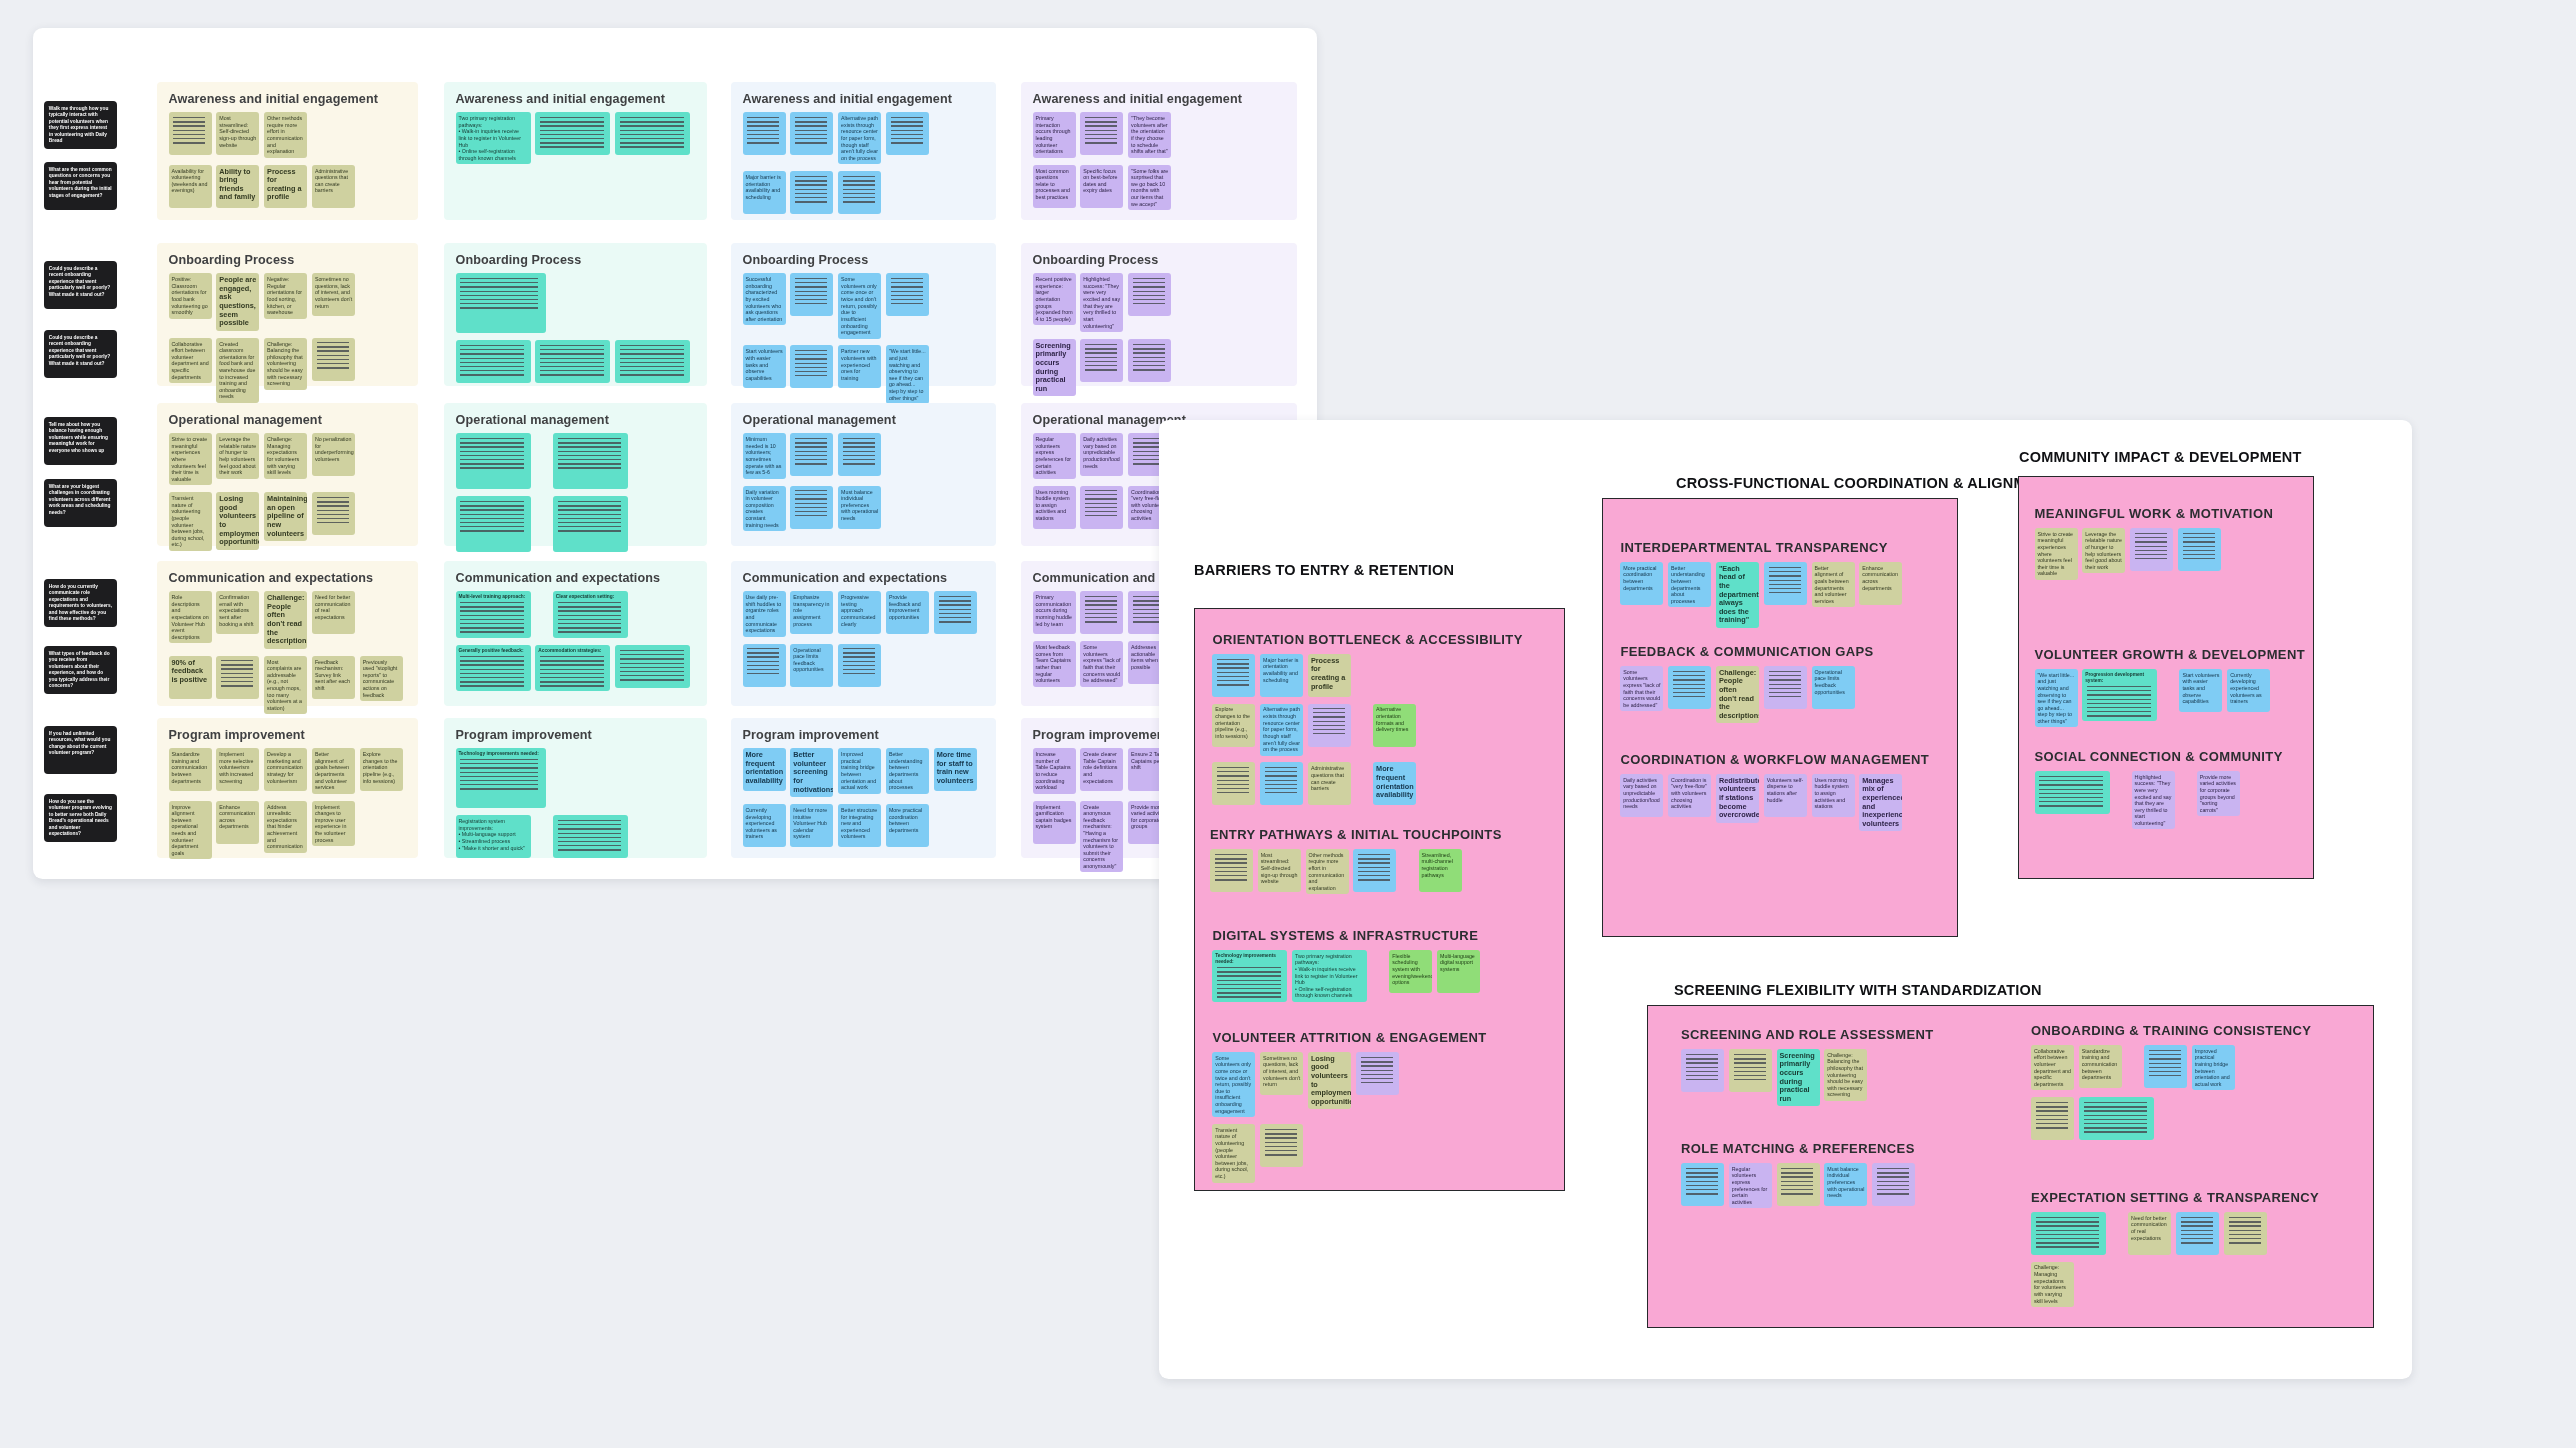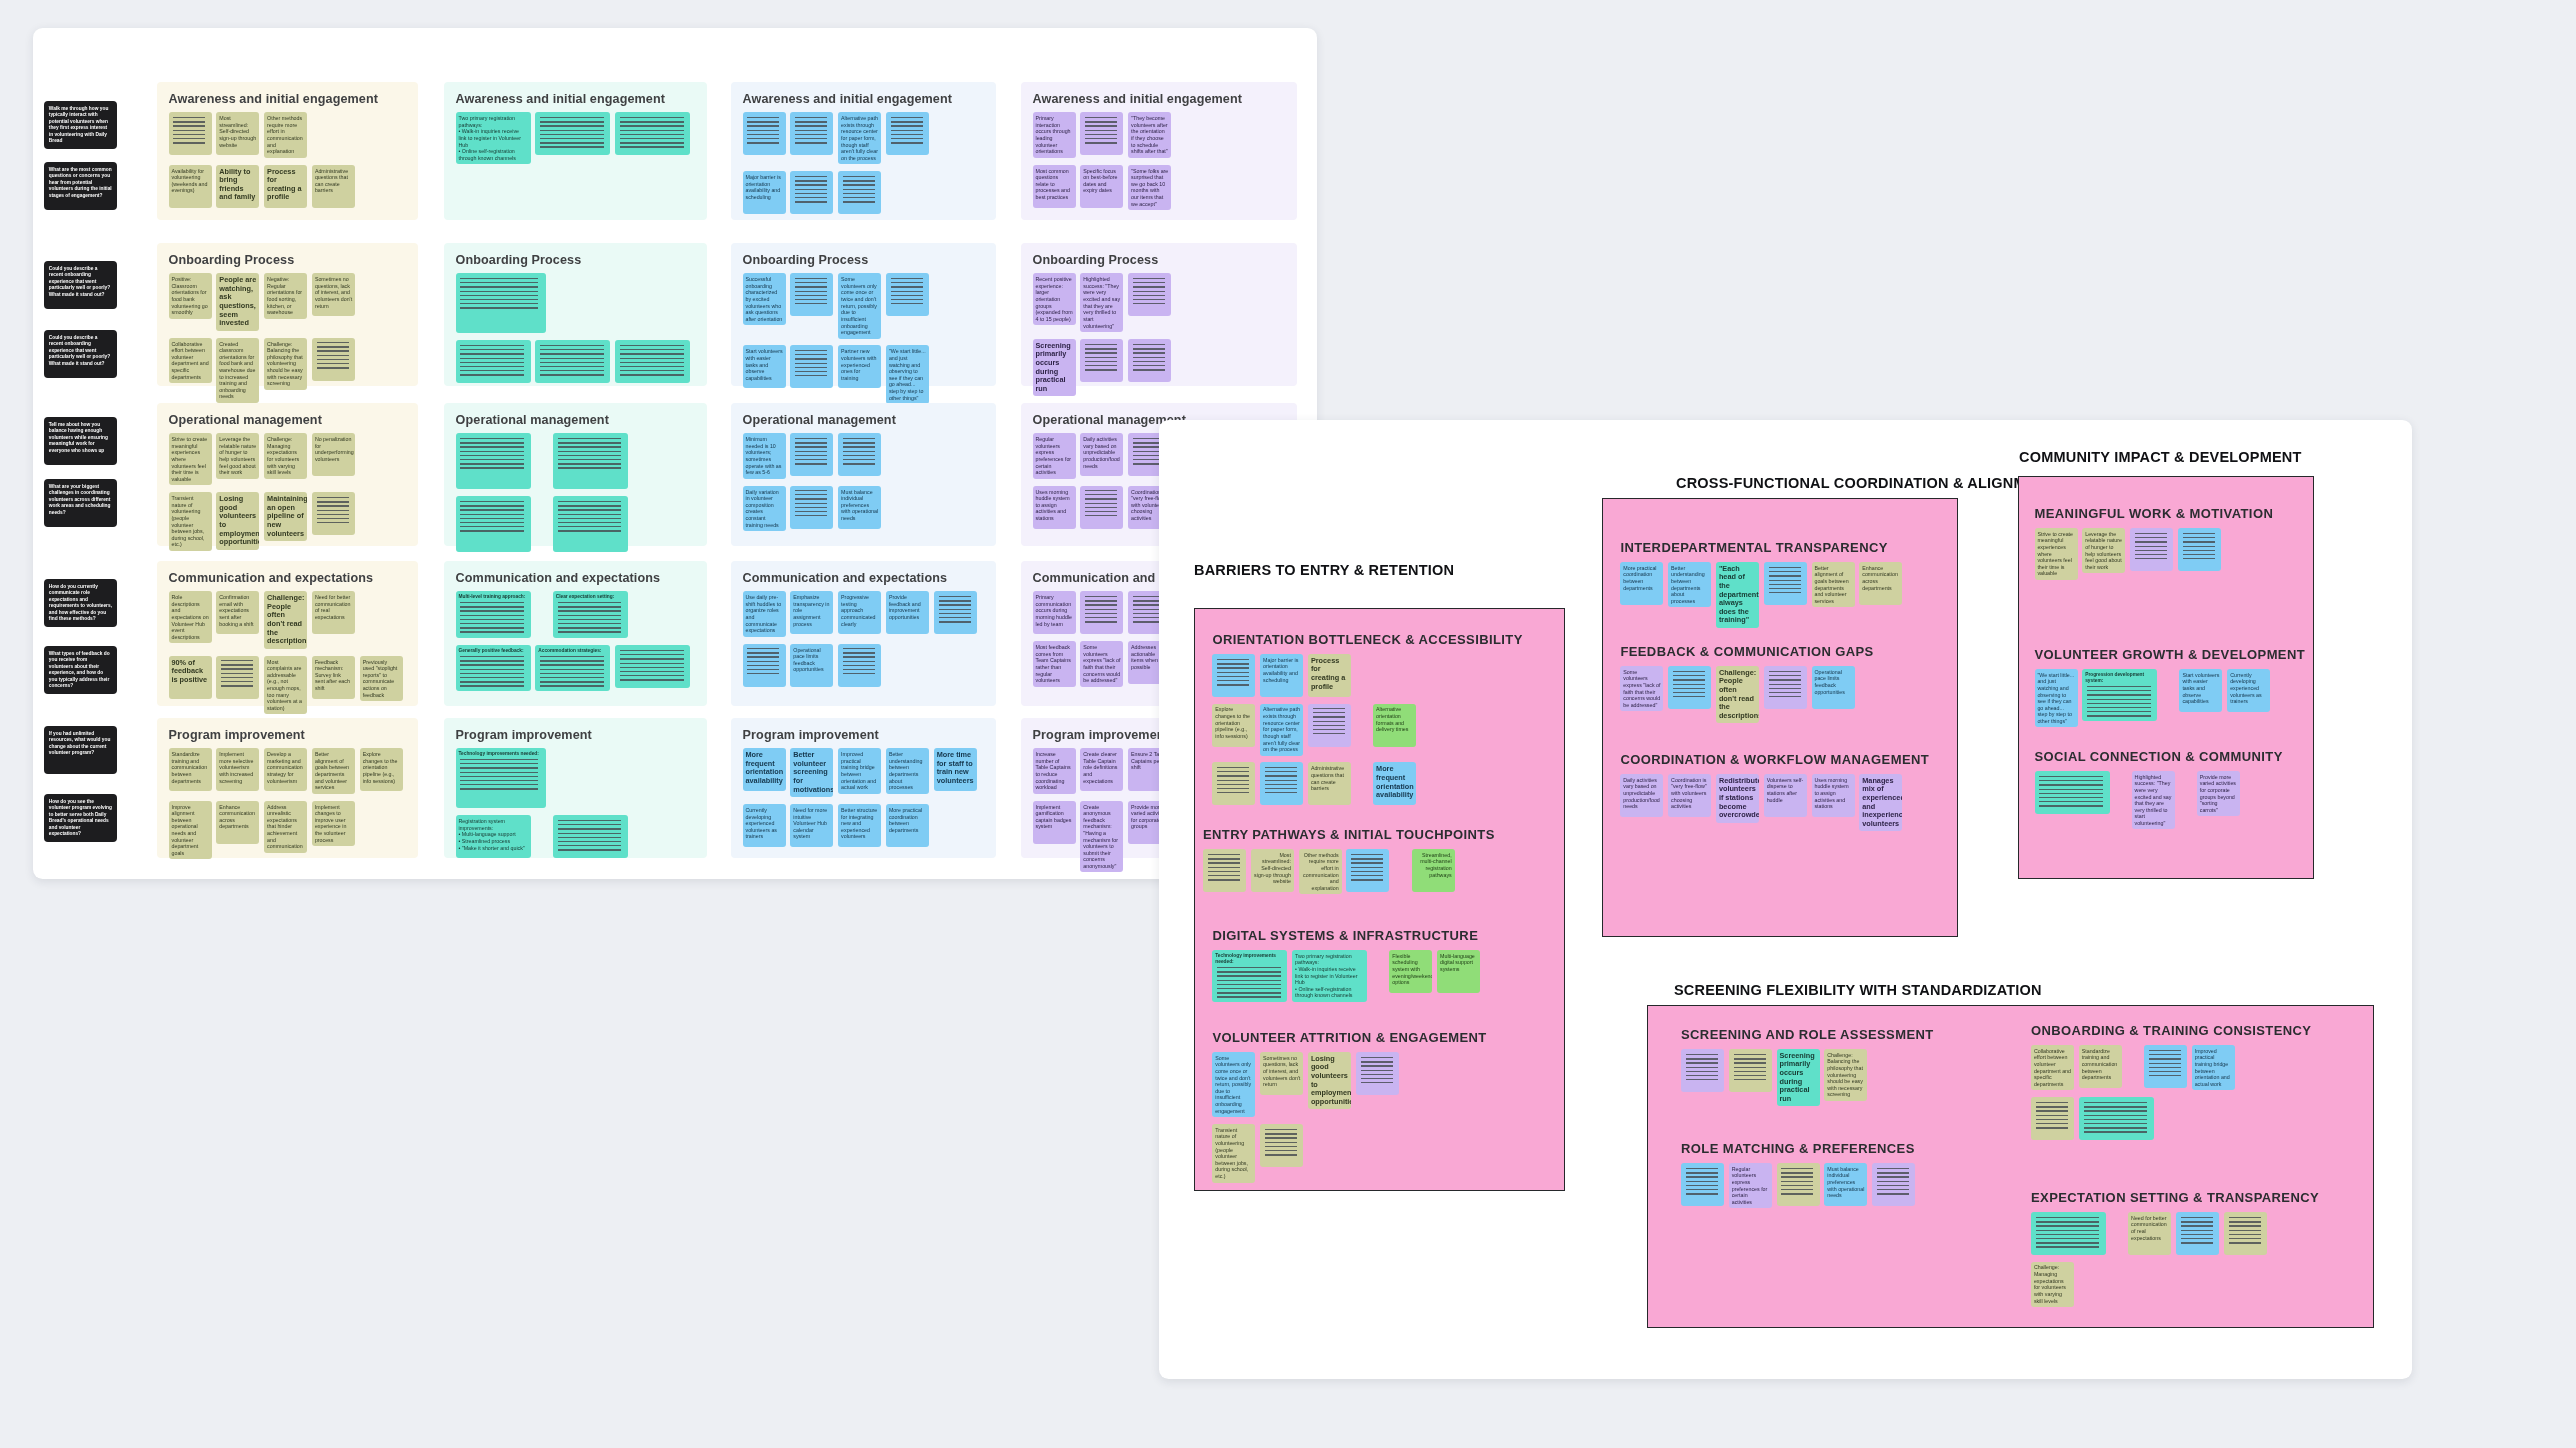--- a/index.html
+++ b/index.html
@@ -124,7 +124,7 @@
       <div class="nrows">
         <div class="nrow">
           <div class="note"><span>Positive: Classroom orientations for food bank volunteering go smoothly</span></div>
-          <div class="note big"><span>People are watching, ask questions, seem invested</span></div>
+          <div class="note big"><span>People are engaged, ask questions, seem possible</span></div>
           <div class="note"><span>Negative: Regular orientations for food sorting, kitchen, or warehouse</span></div>
           <div class="note"><span>Sometimes no questions, lack of interest, and volunteers don't return</span></div>
         </div>

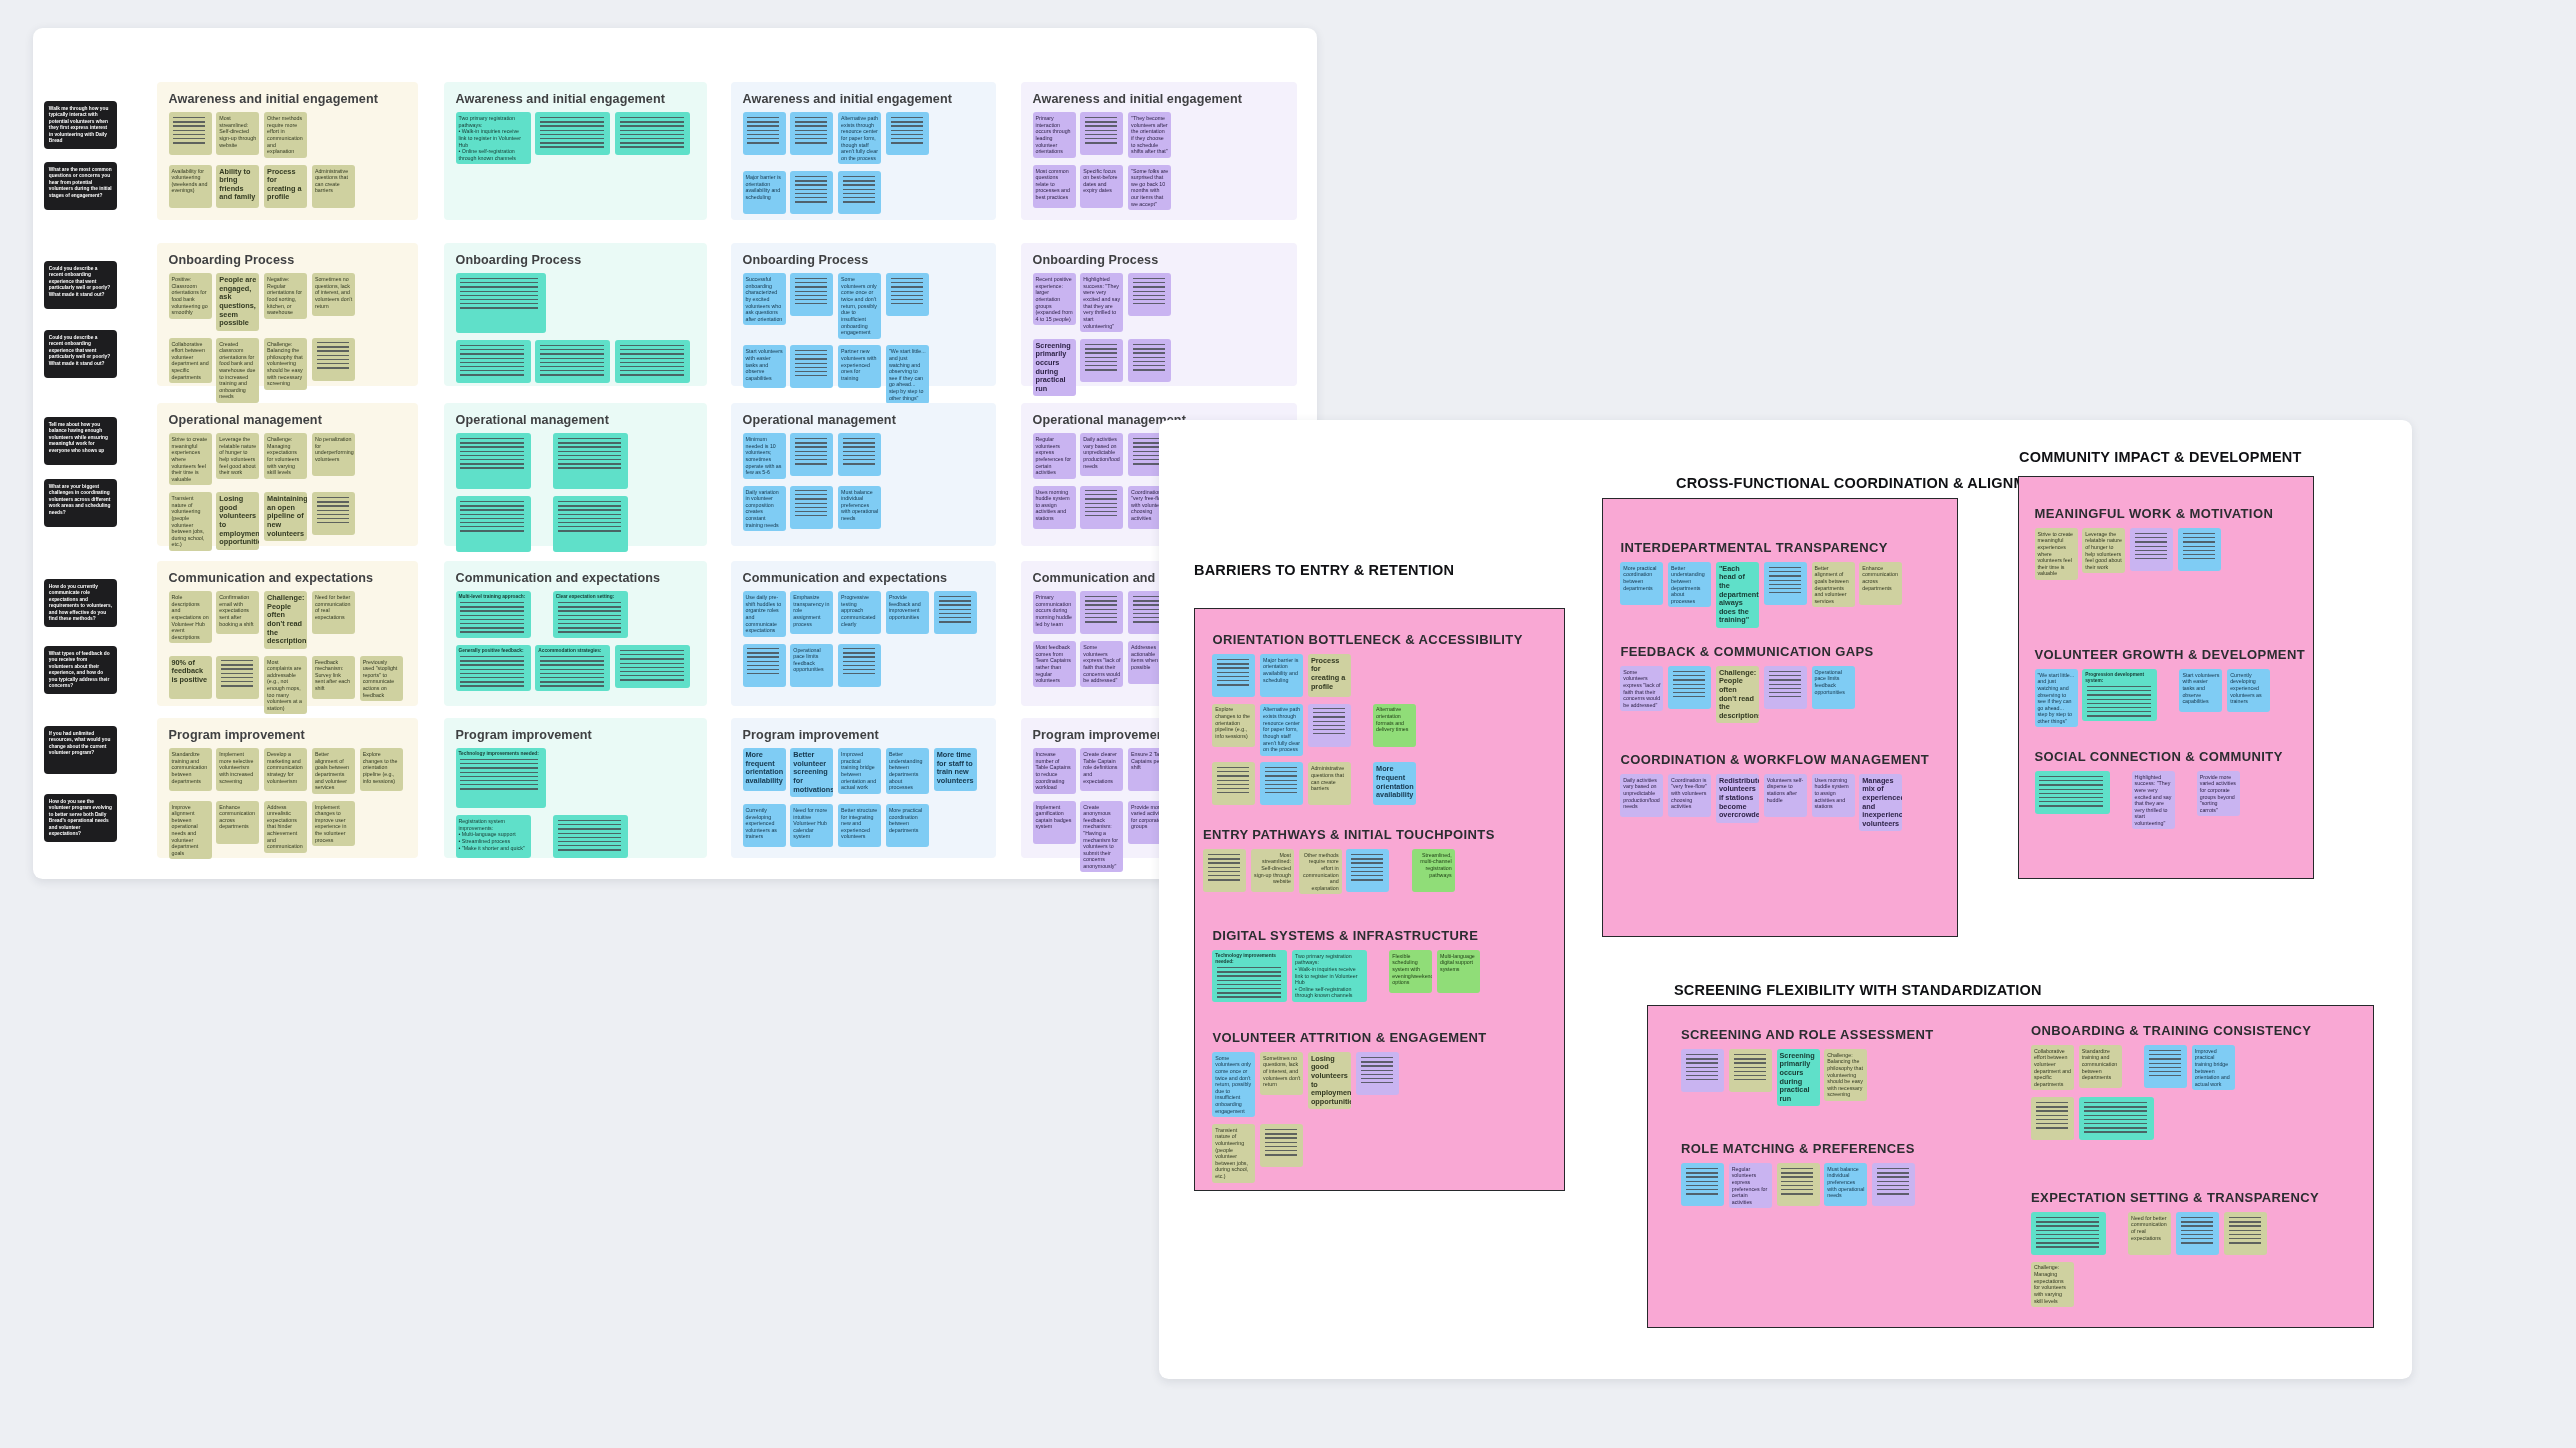--- a/index.html
+++ b/index.html
@@ -395,7 +395,7 @@
           </div>
         </div>
       </div>
-      <div class="subsec" style="left: 8px; top: 218px; text-align: right;">
+      <div class="subsec" style="left: 15px; top: 218px;">
         <div class="subsec-title">ENTRY PATHWAYS &amp; INITIAL TOUCHPOINTS</div>
         <div class="nrows">
           <div class="nrow">

